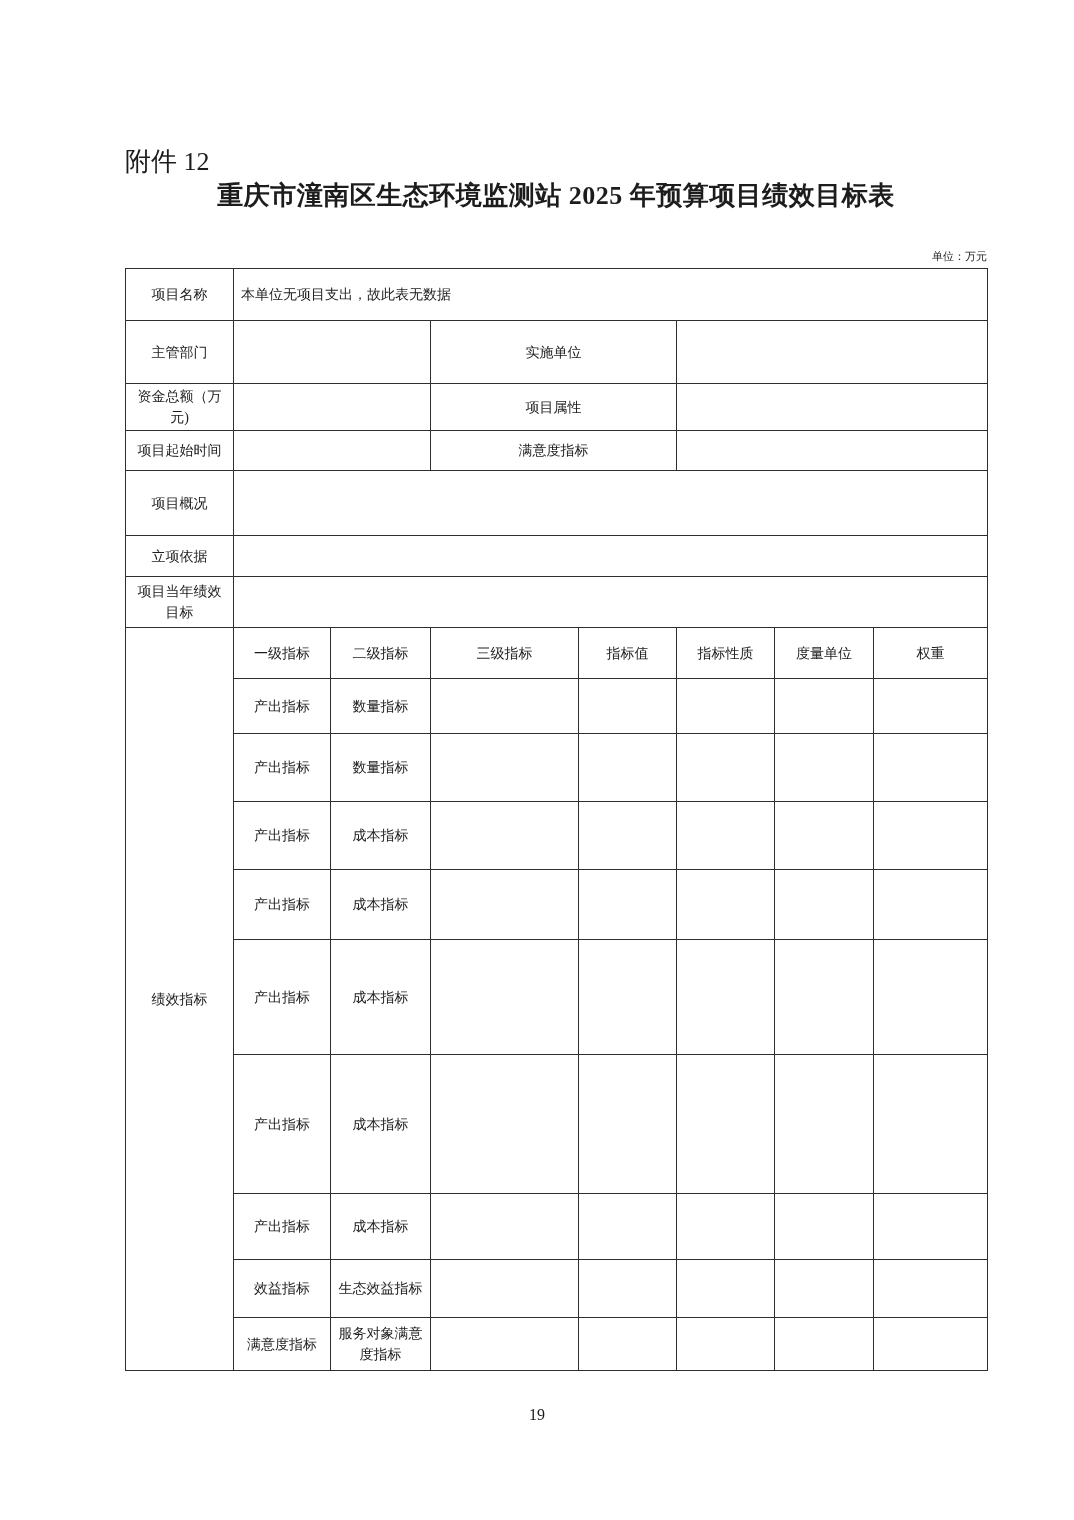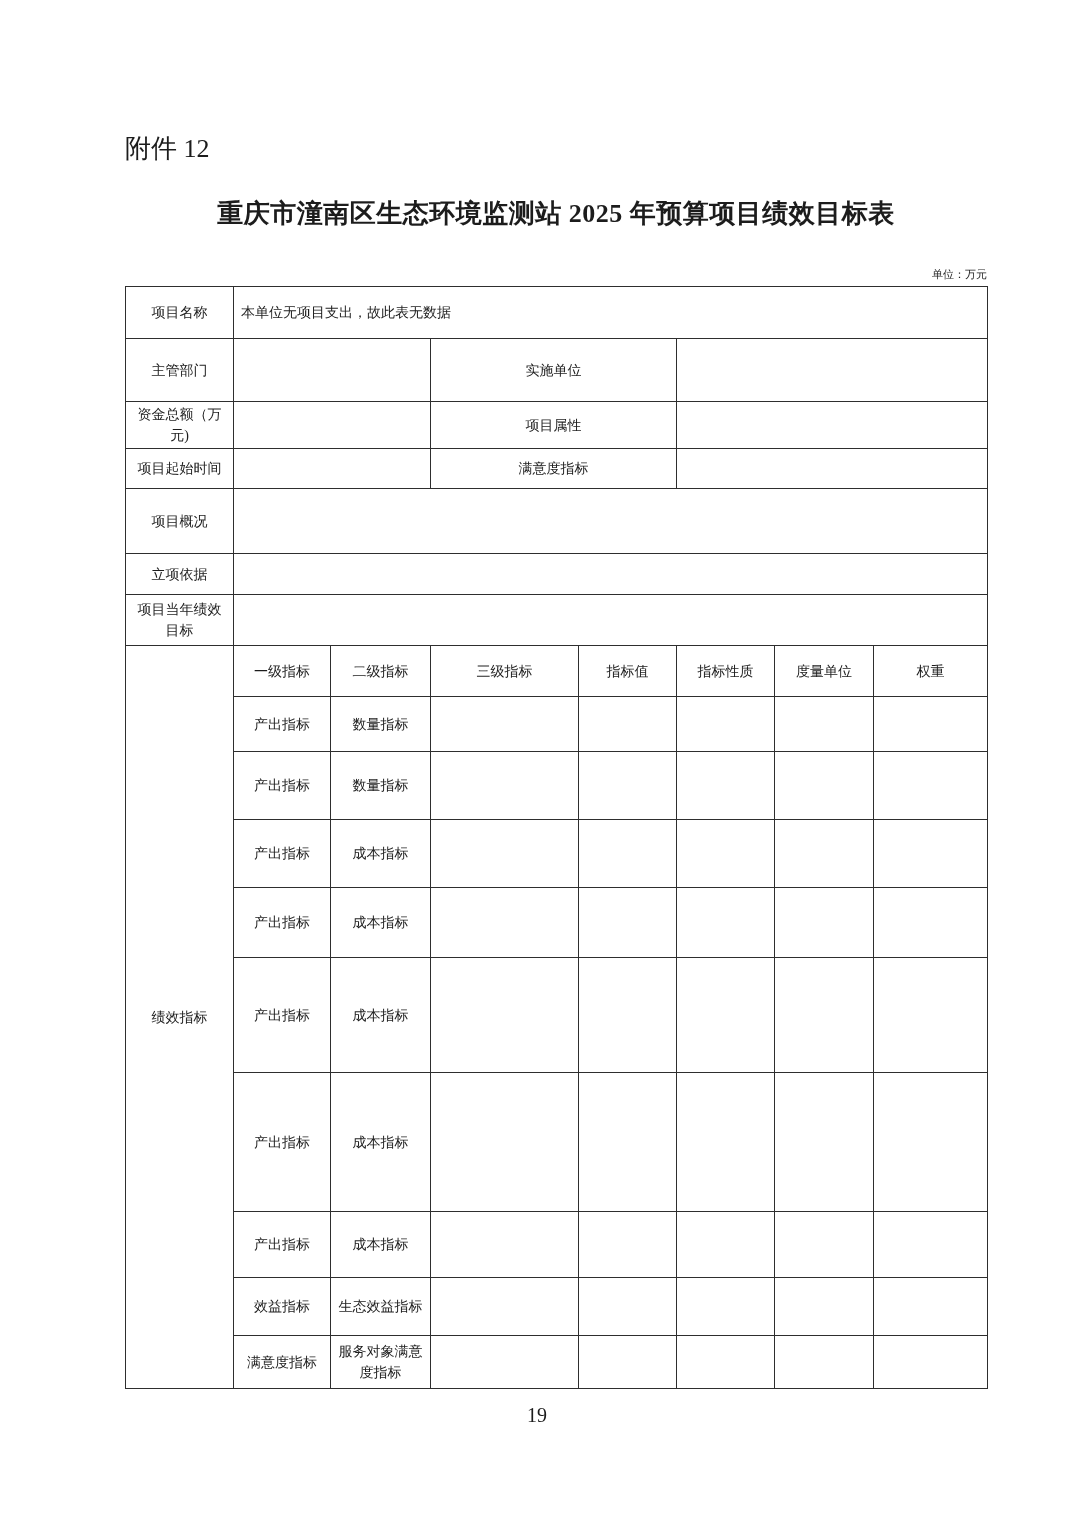--- a/index.html
+++ b/index.html
@@ -10,7 +10,7 @@
     font-family:"Liberation Serif","DejaVu Serif",serif;
   }
   .page { position:relative; width:1074px; height:1520px; overflow:hidden; background:#fff; }
-  .content { position:absolute; left:125px; top:4px; width:862px; }
+  .content { position:absolute; left:125px; top:17px; width:862px; }
   .attachment { margin-top:128px; font-size:26px; line-height:34px; text-align:left; }
   .doc-title { margin-top:31px; font-size:26px; font-weight:bold; text-align:center; letter-spacing:0.5px; line-height:34px; }
   .unit-note { margin-top:34px; margin-bottom:3px; text-align:right; font-size:11px; line-height:18px; }

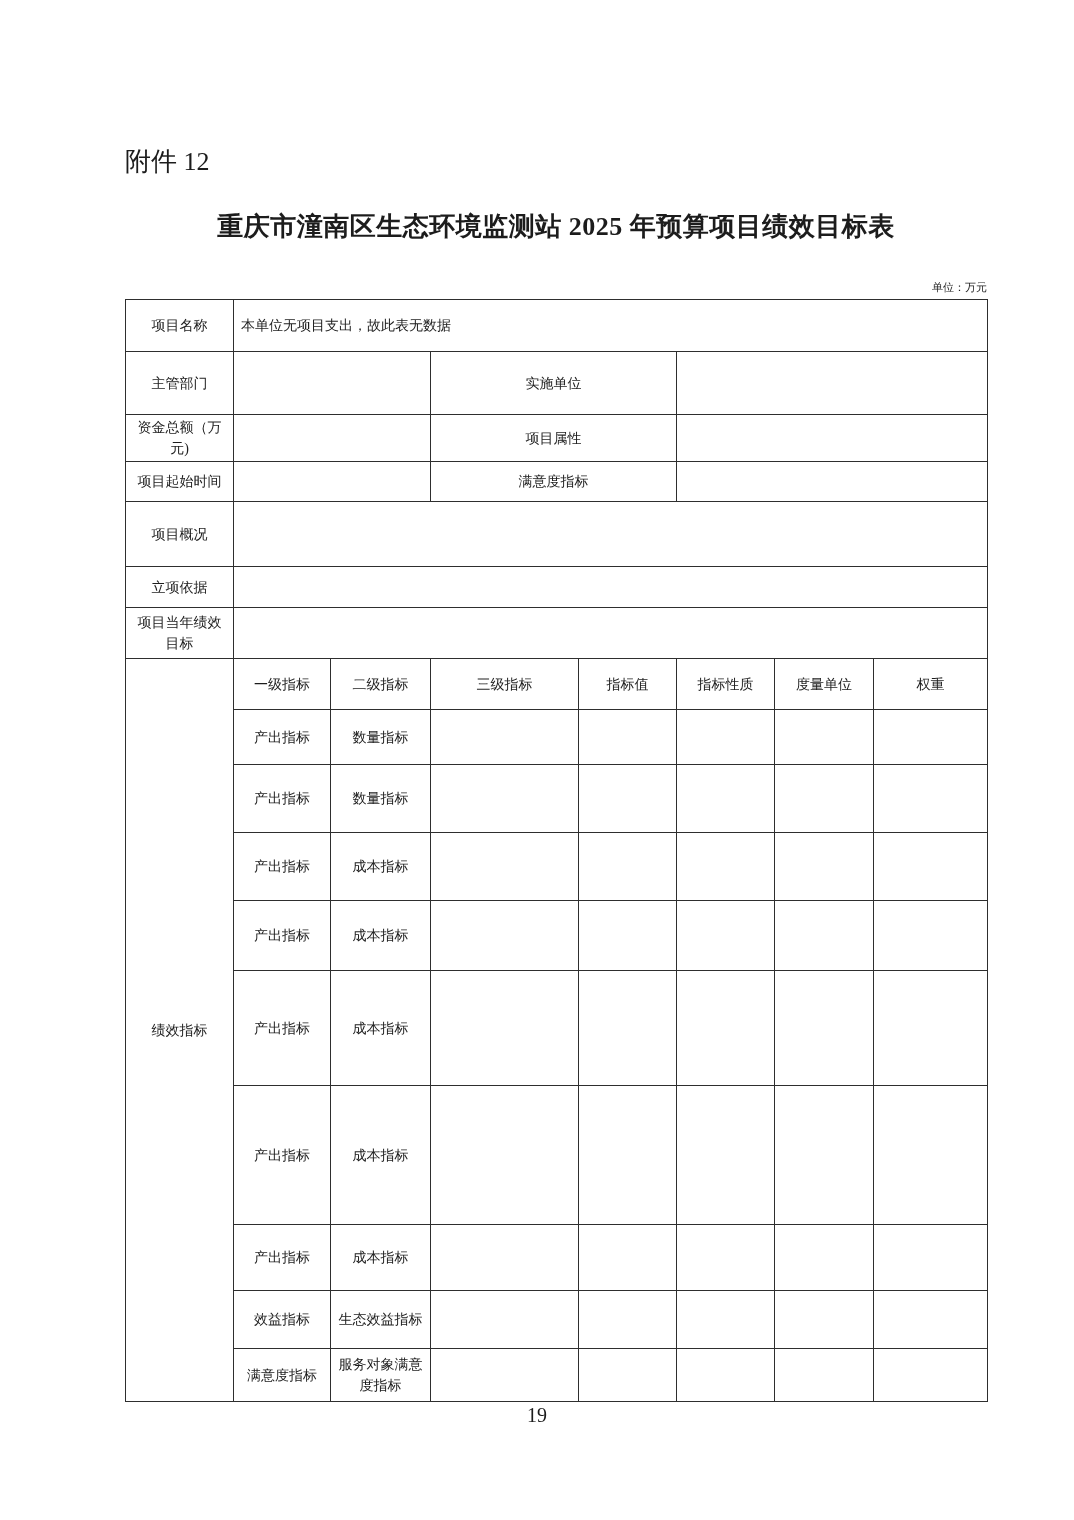--- a/index.html
+++ b/index.html
@@ -12,7 +12,7 @@
   .page { position:relative; width:1074px; height:1520px; overflow:hidden; background:#fff; }
   .content { position:absolute; left:125px; top:17px; width:862px; }
   .attachment { margin-top:128px; font-size:26px; line-height:34px; text-align:left; }
-  .doc-title { margin-top:31px; font-size:26px; font-weight:bold; text-align:center; letter-spacing:0.5px; line-height:34px; }
+  .doc-title { font-size:26px; font-weight:bold; text-align:center; letter-spacing:0.5px; line-height:34px; }
   .unit-note { margin-top:34px; margin-bottom:3px; text-align:right; font-size:11px; line-height:18px; }
   table.main { border-collapse:collapse; table-layout:fixed; width:862px; }
   table.main td {

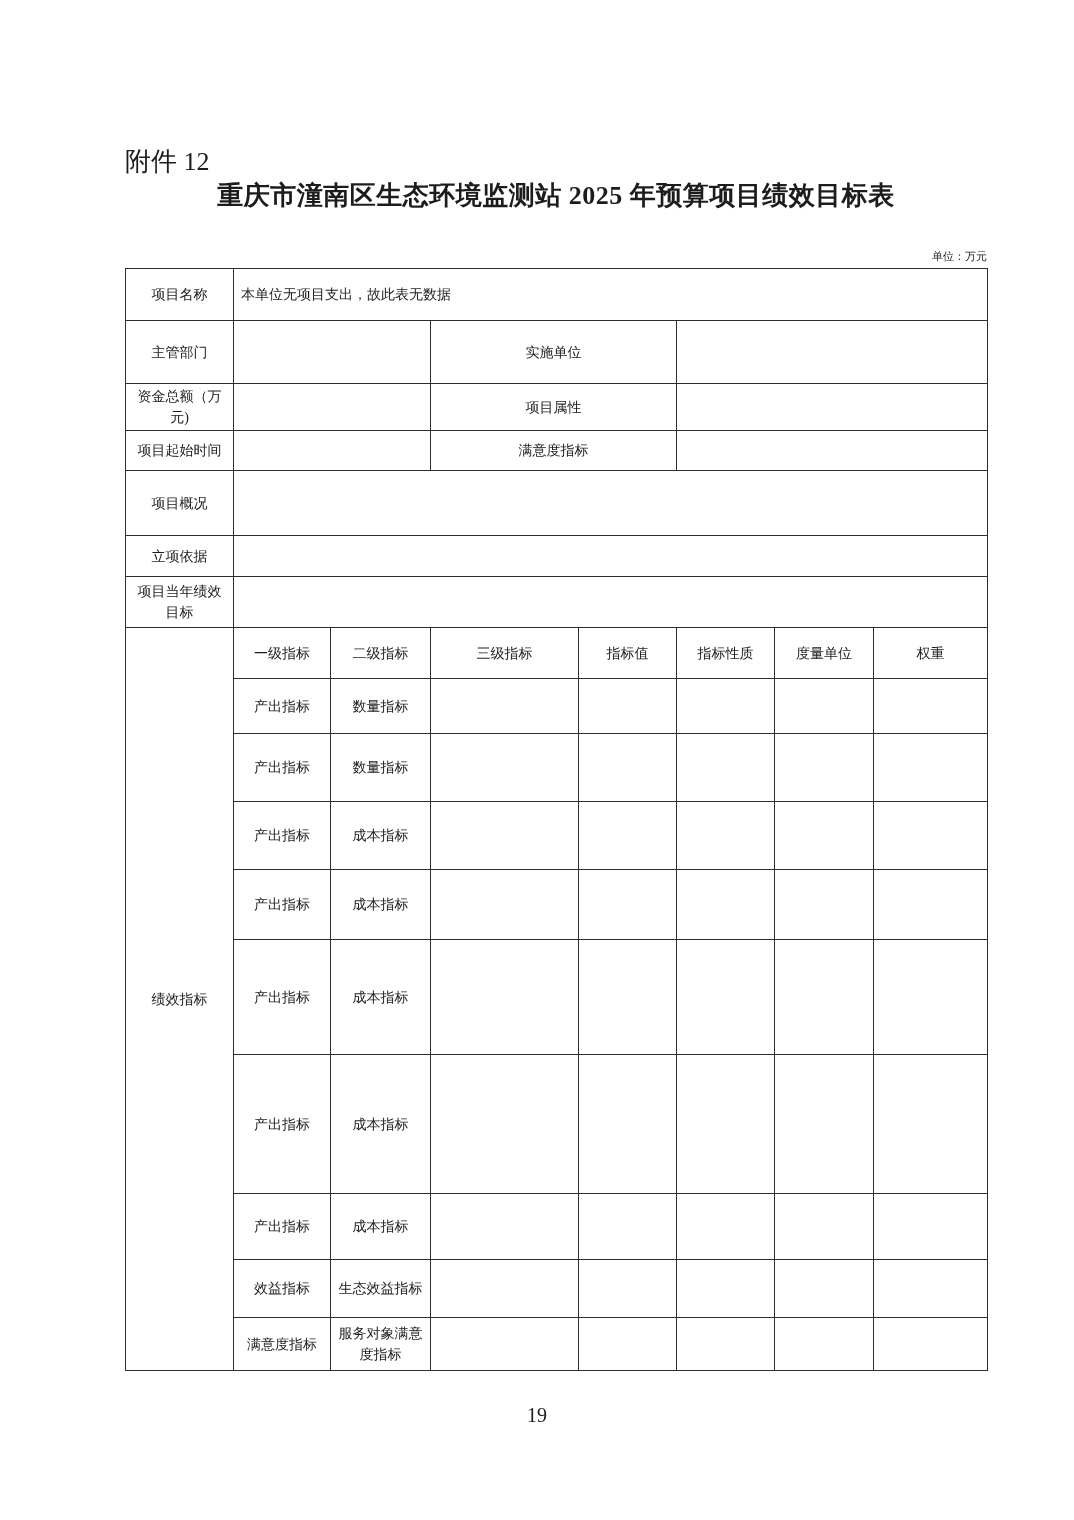--- a/index.html
+++ b/index.html
@@ -24,7 +24,7 @@
     overflow:hidden;
   }
   table.main td.val-left { text-align:left;margin-top:30px; }
-  .page-number { position:absolute; left:0; top:1405px; width:1074px; text-align:center; font-size:20px; line-height:20px; }
+  .page-number { position:absolute; left:0; top:1405px; width:1074px; text-align:center; font-size:16px; line-height:20px; }
 </style>
 </head>
 <body>

